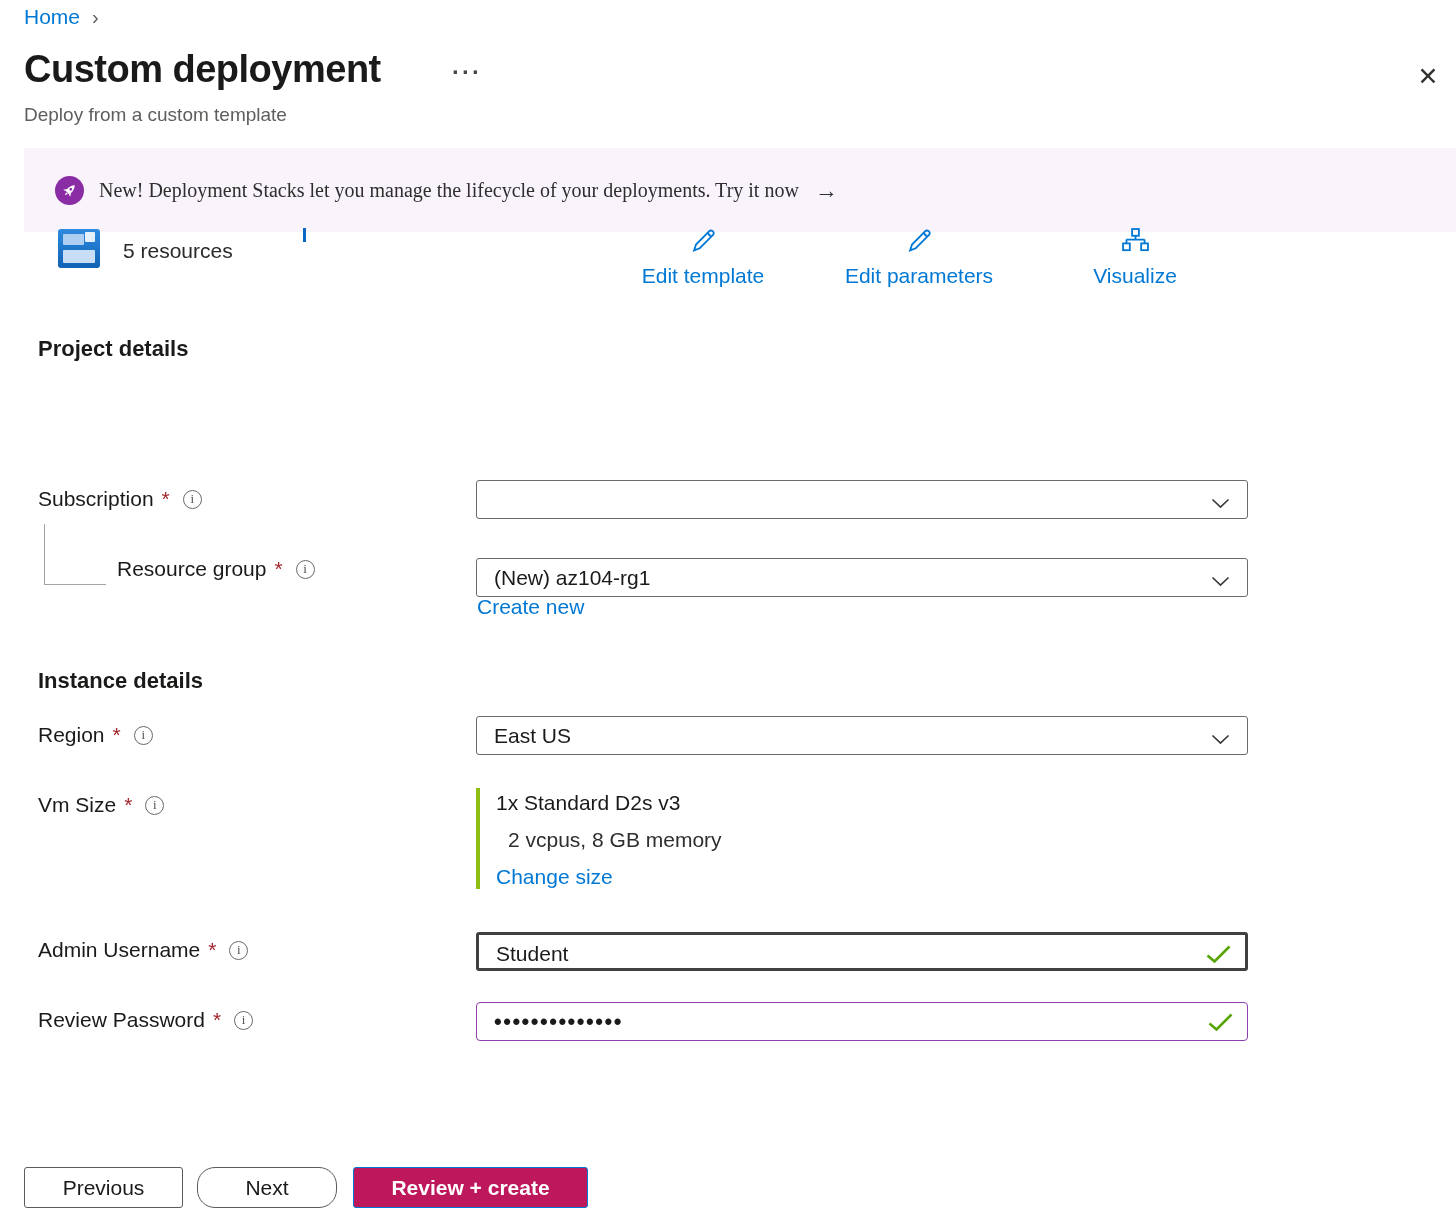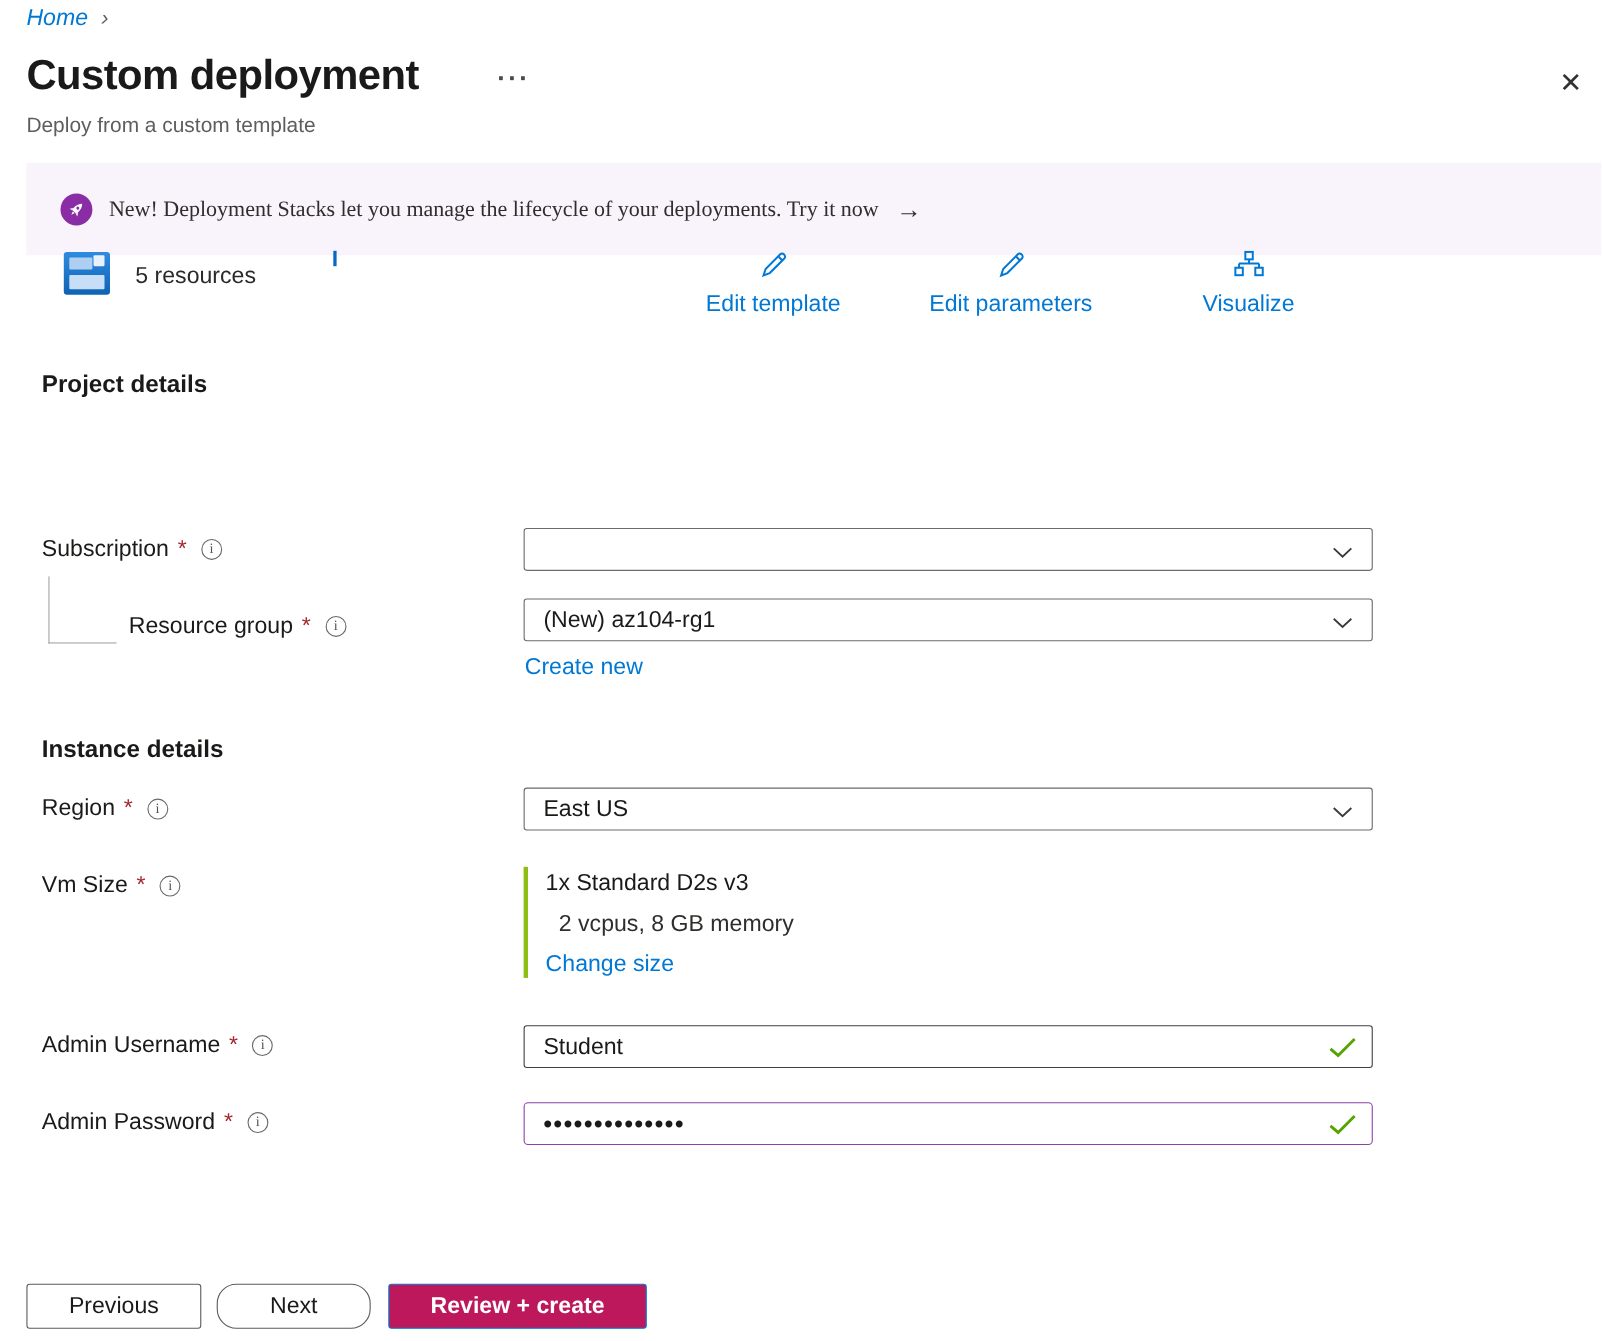--- a/index.html
+++ b/index.html
@@ -8,7 +8,7 @@
   .page { position:relative; width:1456px; height:1219px; background:#fff; overflow:hidden; }
 
   
-  .breadcrumb { position:absolute; left:24px; top:5px; display:flex; align-items:center; gap:12px; font-size:21px;font-style:italic; }
+  .breadcrumb { position:absolute; left:24px; top:5px; display:flex; align-items:center; gap:12px; font-size:21px; }
   .breadcrumb a { color:#0078d4; text-decoration:none; cursor:pointer; }
   .crumb-chevron { color:#605e5c; font-size:20px; line-height:1; }
 

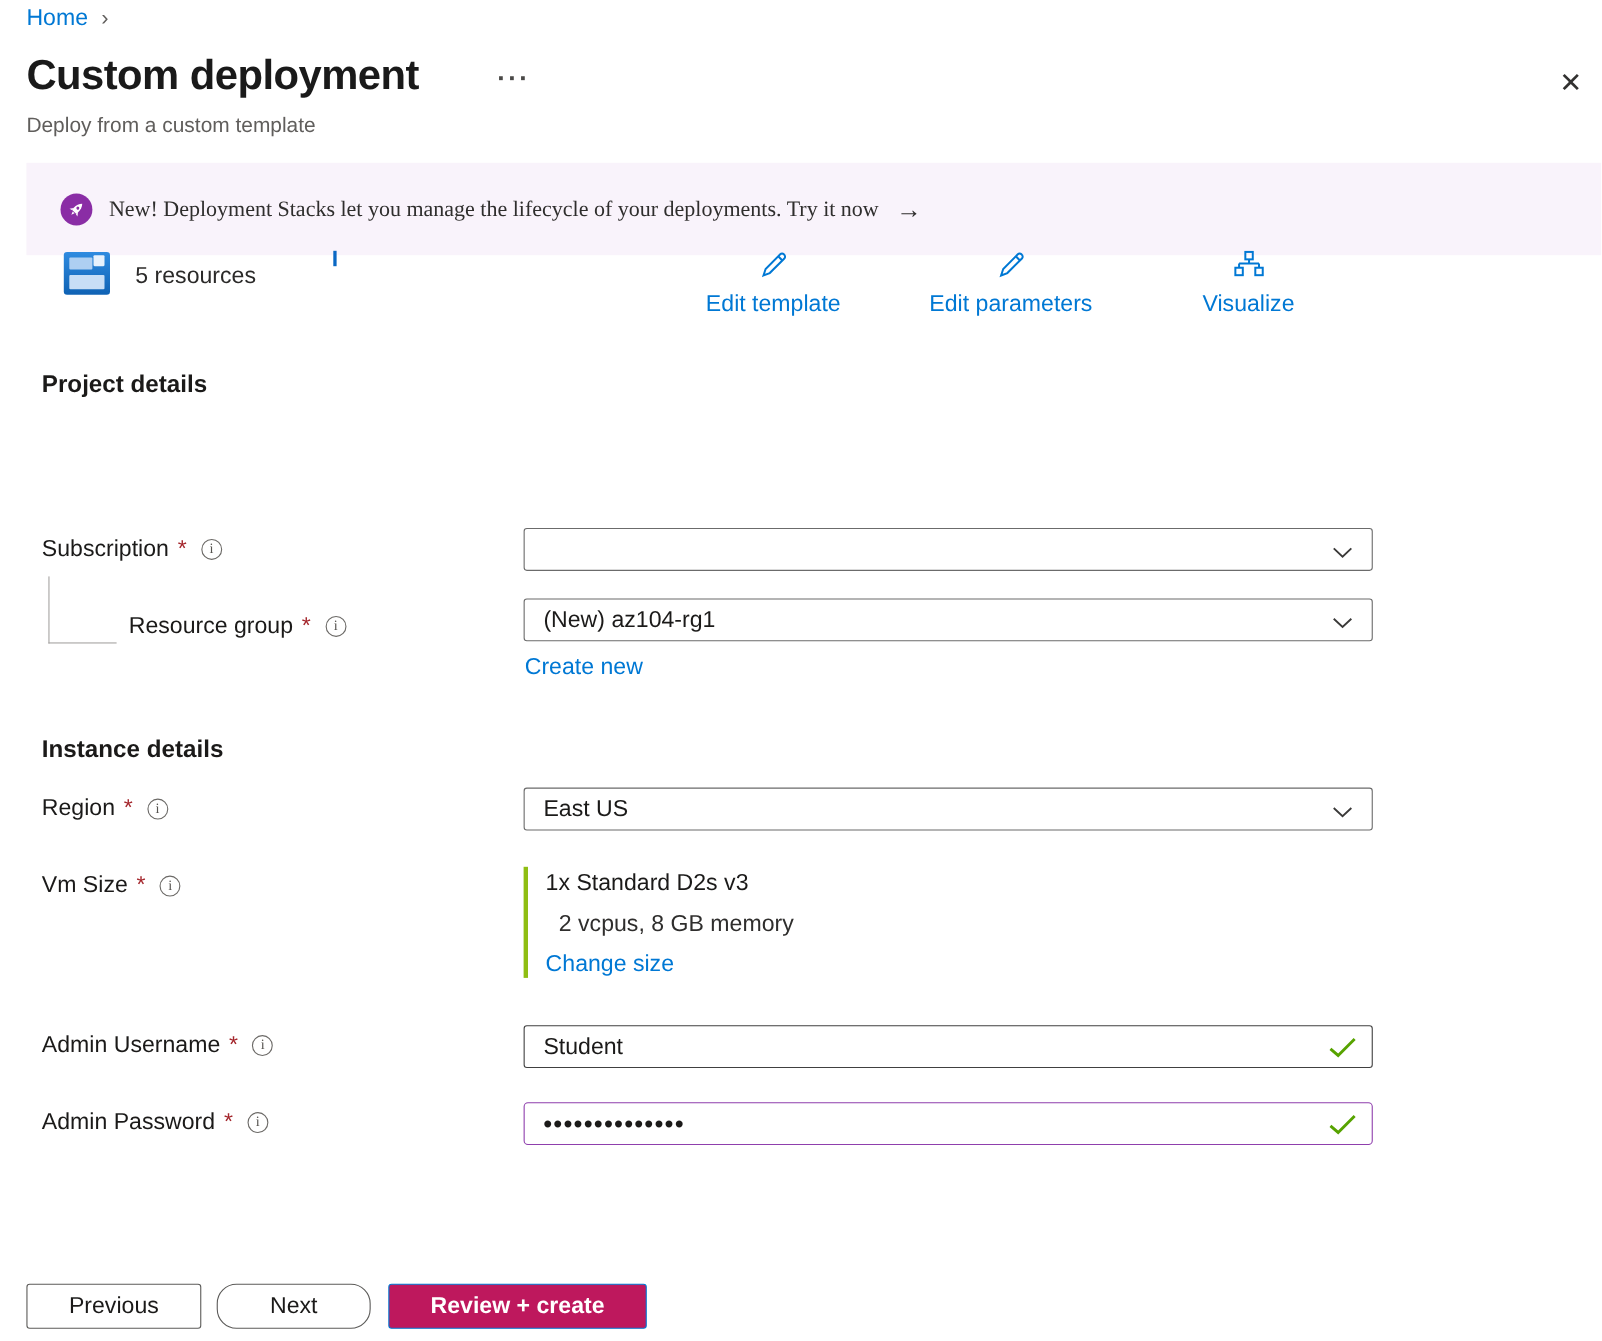--- a/index.html
+++ b/index.html
@@ -64,7 +64,7 @@
   .dropdown .val { position:absolute; left:17px; top:0; line-height:37px; font-size:21px; color:#1b1a19; }
   .dropdown .chev { position:absolute; right:17px; top:14px; }
   .dd-subscription { top:480px; }
-  .dd-resourcegroup { top:544px;text-align:right; }
+  .dd-resourcegroup { top:558px;text-align:right; }
   .dd-region { top:716px; }
 
   .link { color:#0078d4; font-size:21px; cursor:pointer; text-decoration:none; }

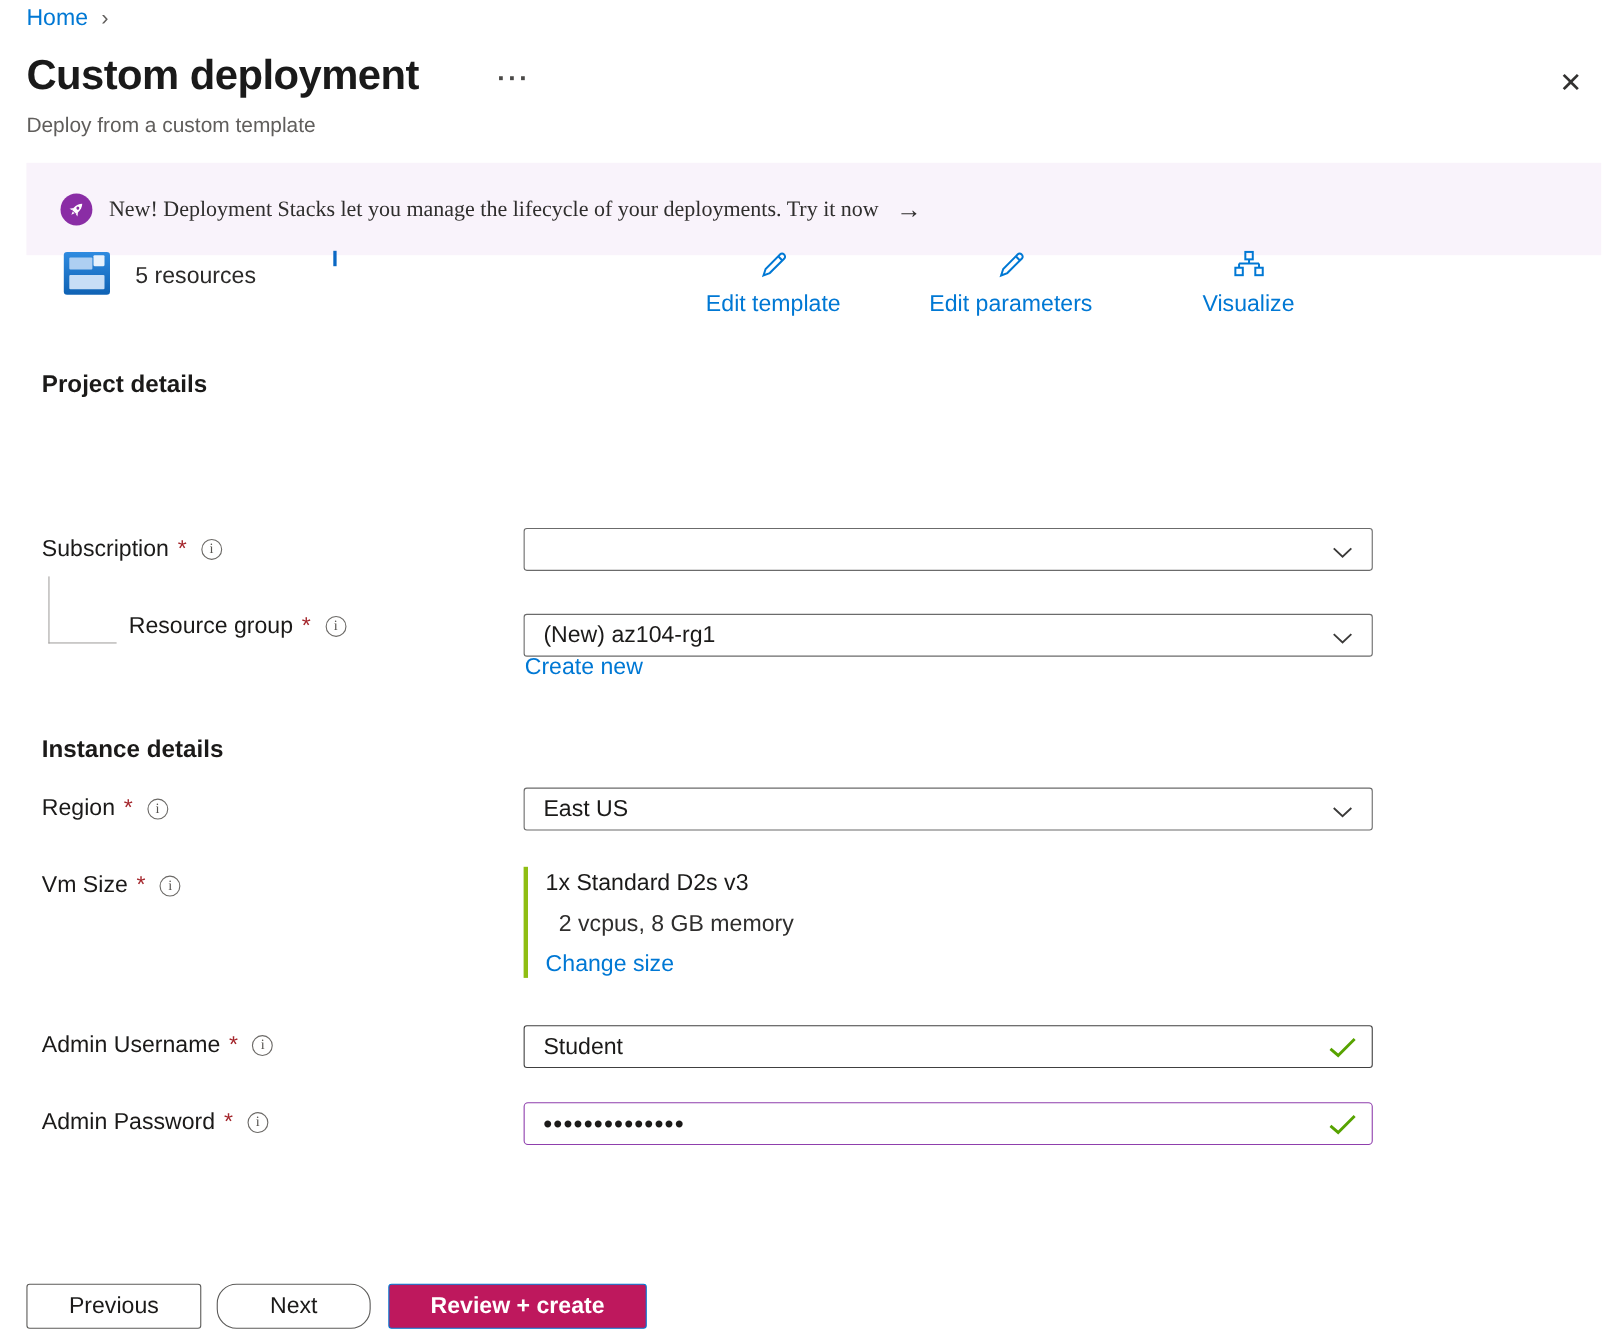--- a/index.html
+++ b/index.html
@@ -77,7 +77,7 @@
   .vm-link { margin-top:13px; }
 
   
-  .text-input { position:absolute; left:476px; width:772px; height:39px; background:#fff; border:1px solid #404040; border-radius:3px; }
+  .text-input { position:absolute; left:476px; width:772px; height:39px; background:#fff; border:3px solid #404040; border-radius:3px; }
   .text-input .val { position:absolute; left:17px; top:0; line-height:37px; font-size:21px; color:#1b1a19; }
   .text-input .check { position:absolute; right:13px; top:9px; }
   .inp-username { top:932px; }

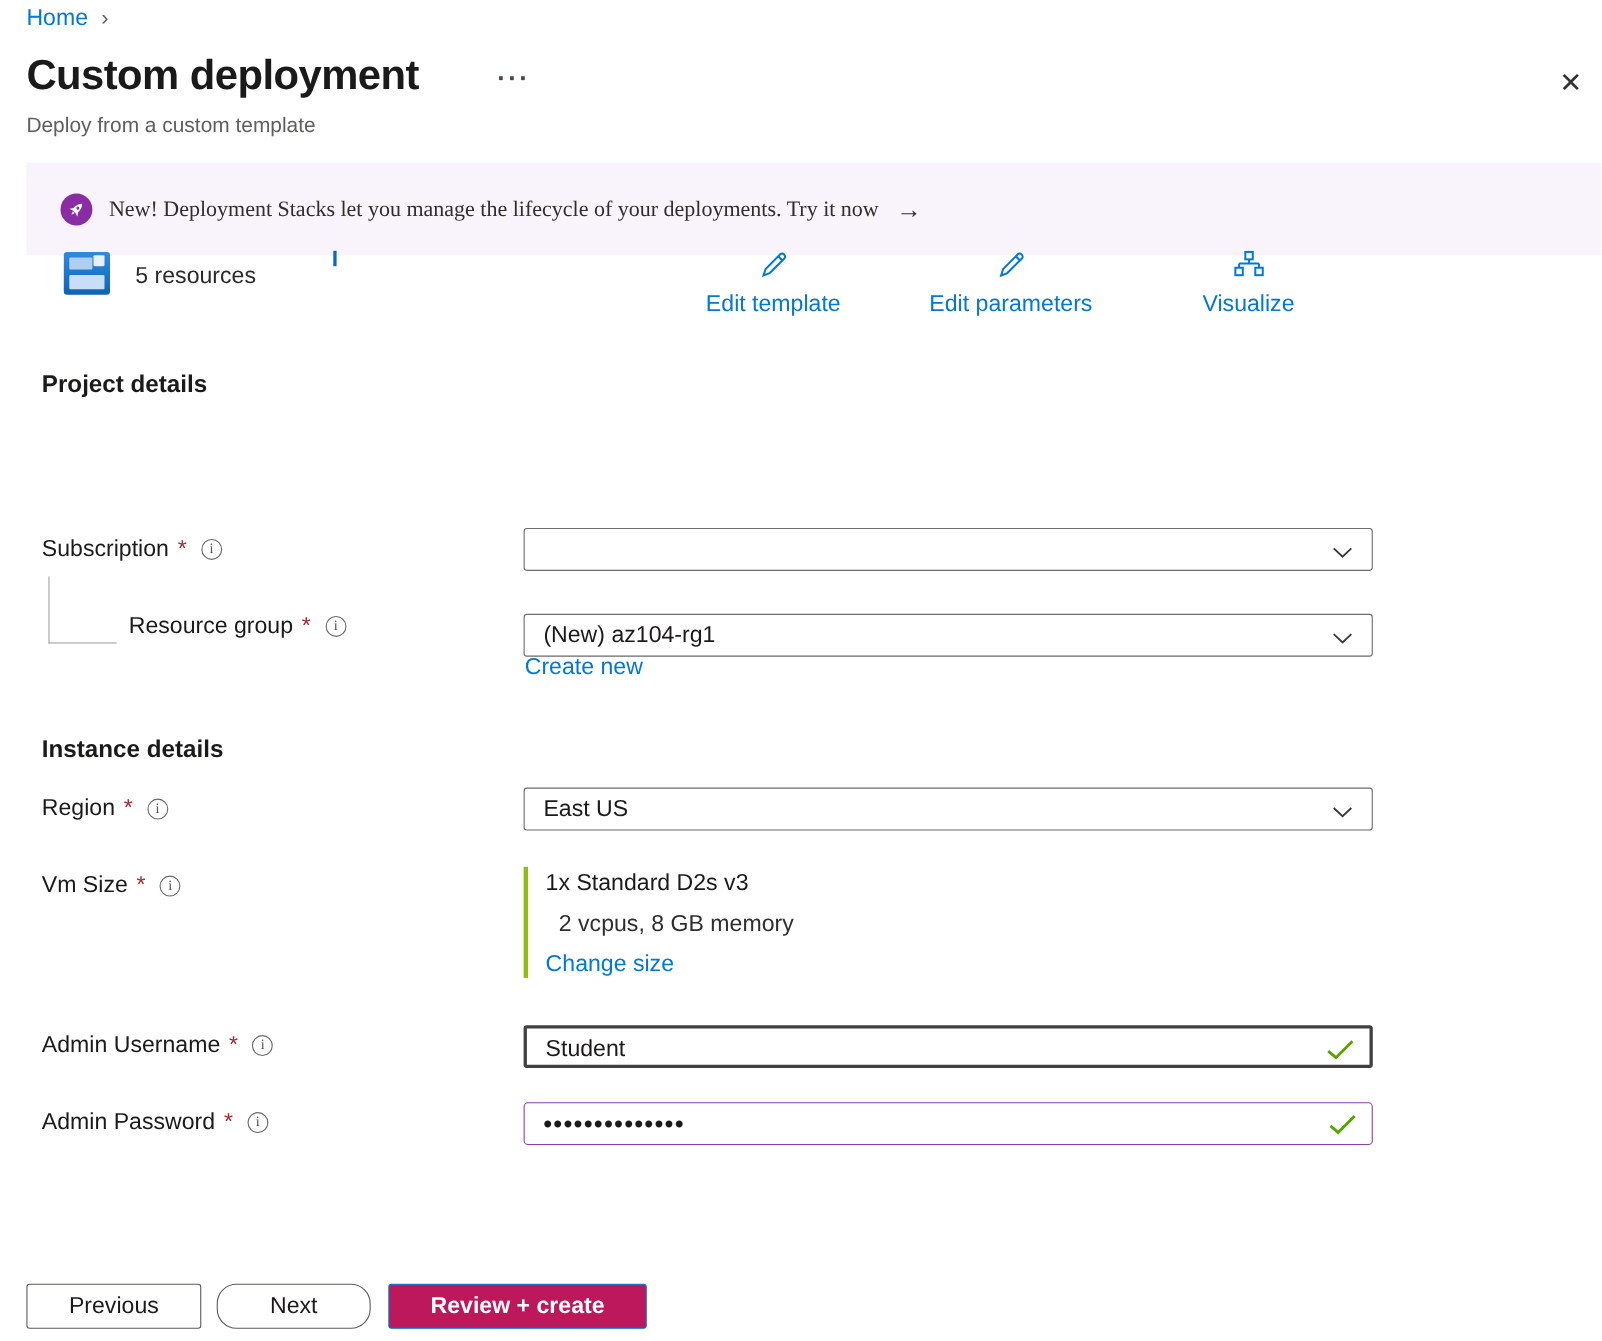--- a/index.html
+++ b/index.html
@@ -237,7 +237,7 @@
   </div>
 
   <div class="field-label lbl-adminpass">
-    <span>Admin Password</span>
+    <span>Review Password</span>
     <span class="req-star">*</span>
     <span class="info-icon">i</span>
   </div>

